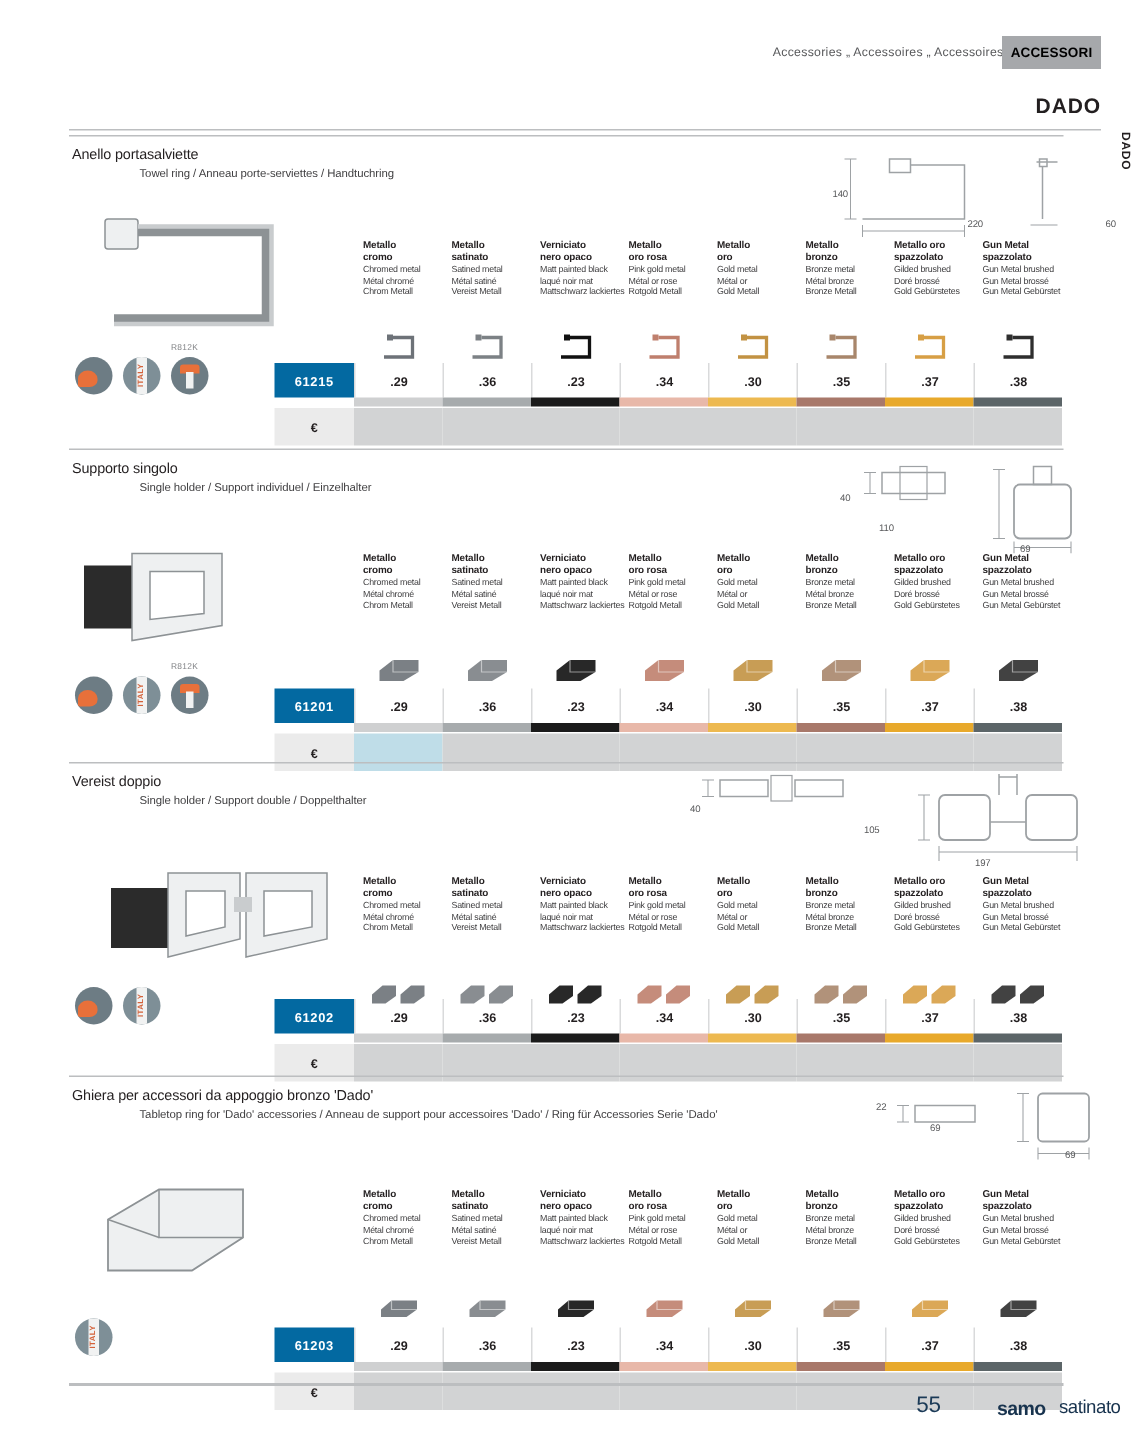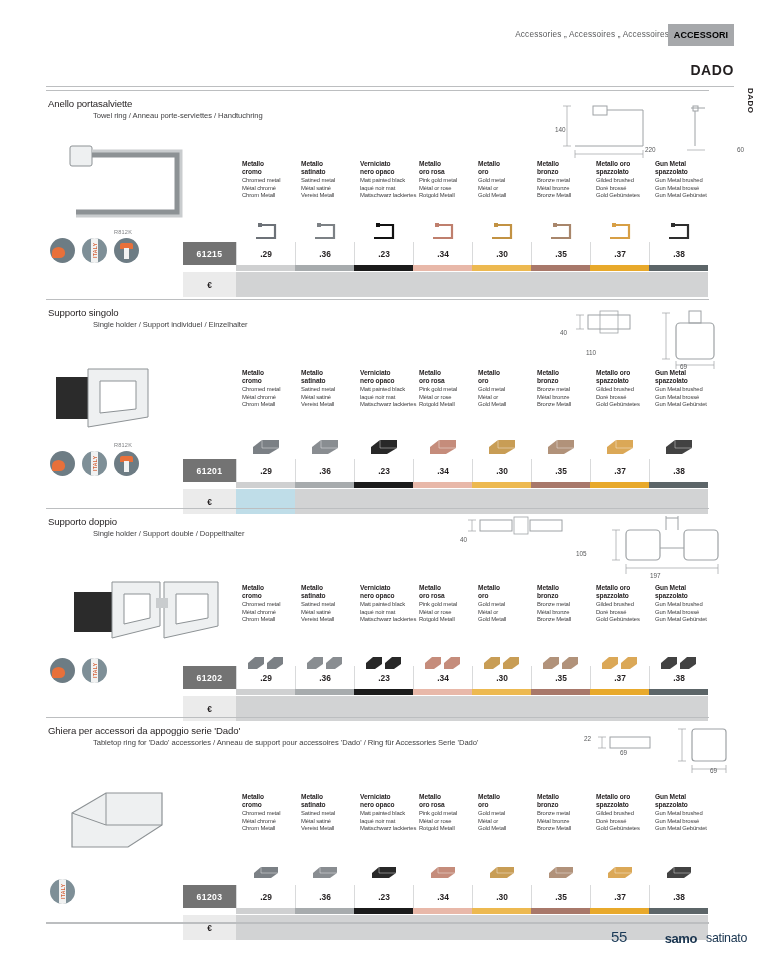--- a/index.html
+++ b/index.html
@@ -112,7 +112,7 @@
   .tbl-row1 { position: relative; height: 23px; }
   .code-cell {
     position: absolute; left: 0; top: 0; width: 53px; height: 23px;
-    background: #737373; color: #fff;
+    background: #0369a1; color: #fff;
     font-size: 8.6px; font-weight: bold; letter-spacing: .4px;
     display: flex; align-items: center; justify-content: center;
   }

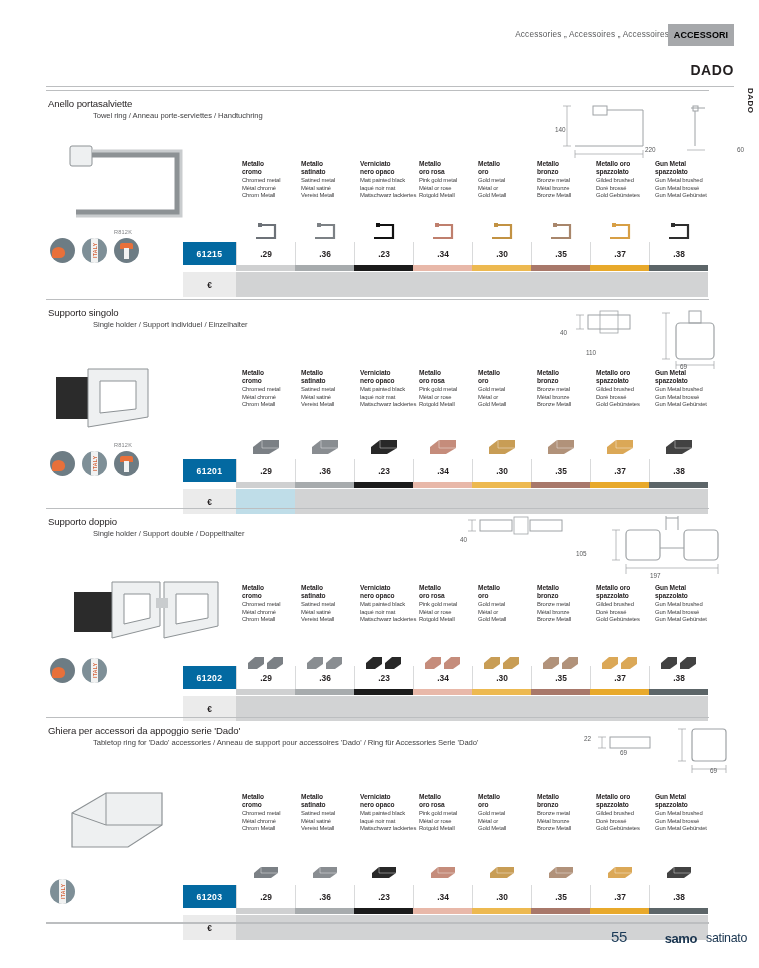--- a/index.html
+++ b/index.html
@@ -470,7 +470,7 @@
       </div>
       <div class="section" style="top: 508px;">
         <div class="sec-rule"></div>
-    <div class="sec-title">Supporto doppio</div>
+    <div class="sec-title">Vereist doppio</div>
     <div class="sec-sub">Single holder / Support double / Doppelthalter</div>
         <div class="photo" style="left:68px;top:60px"><svg width="170" height="85" viewBox="0 0 170 85">
     <path d="M6 24 L44 24 L44 64 L6 64 Z" fill="#2b2b2b"></path>

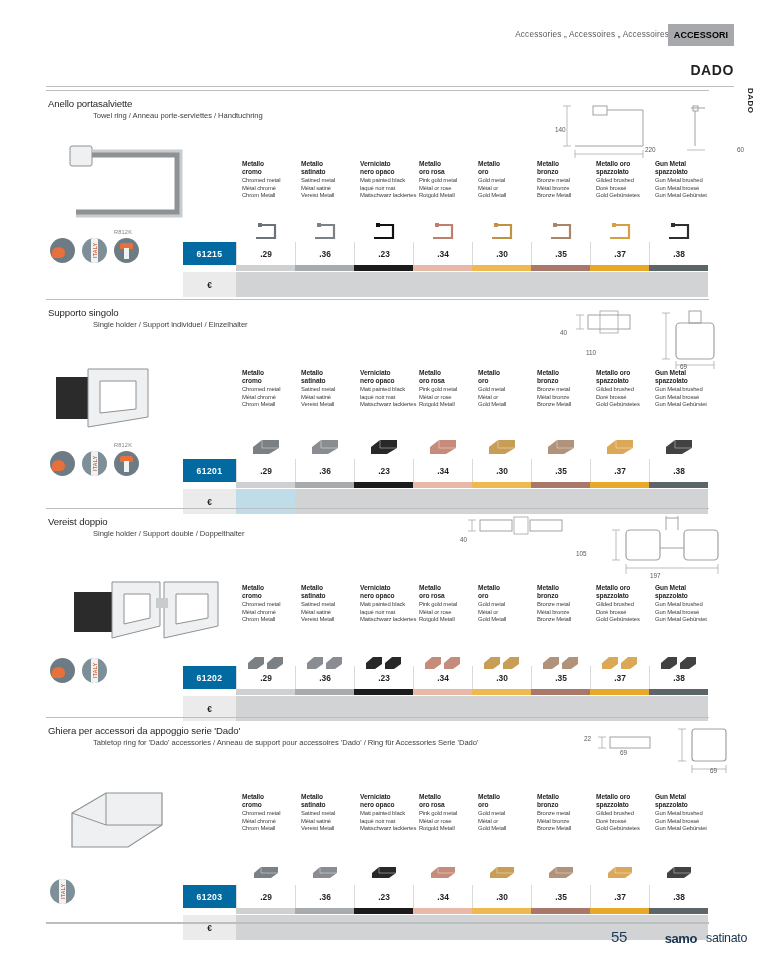--- a/index.html
+++ b/index.html
@@ -617,7 +617,7 @@
       </div>
       <div class="section" style="top: 717px;">
         <div class="sec-rule"></div>
-    <div class="sec-title">Ghiera per accessori da appoggio serie 'Dado'</div>
+    <div class="sec-title">Ghiera per accessori da appoggio bronzo 'Dado'</div>
     <div class="sec-sub">Tabletop ring for 'Dado' accessories / Anneau de support pour accessoires 'Dado'  / Ring für Accessories Serie 'Dado'</div>
         <div class="photo" style="left:58px;top:70px"><svg width="120" height="75" viewBox="0 0 120 75">
     <path d="M14 26 L48 6 L104 6 L104 38 L70 60 L14 60 Z" fill="#eef0f1" stroke="#8d9295" stroke-width="1.2"></path>

